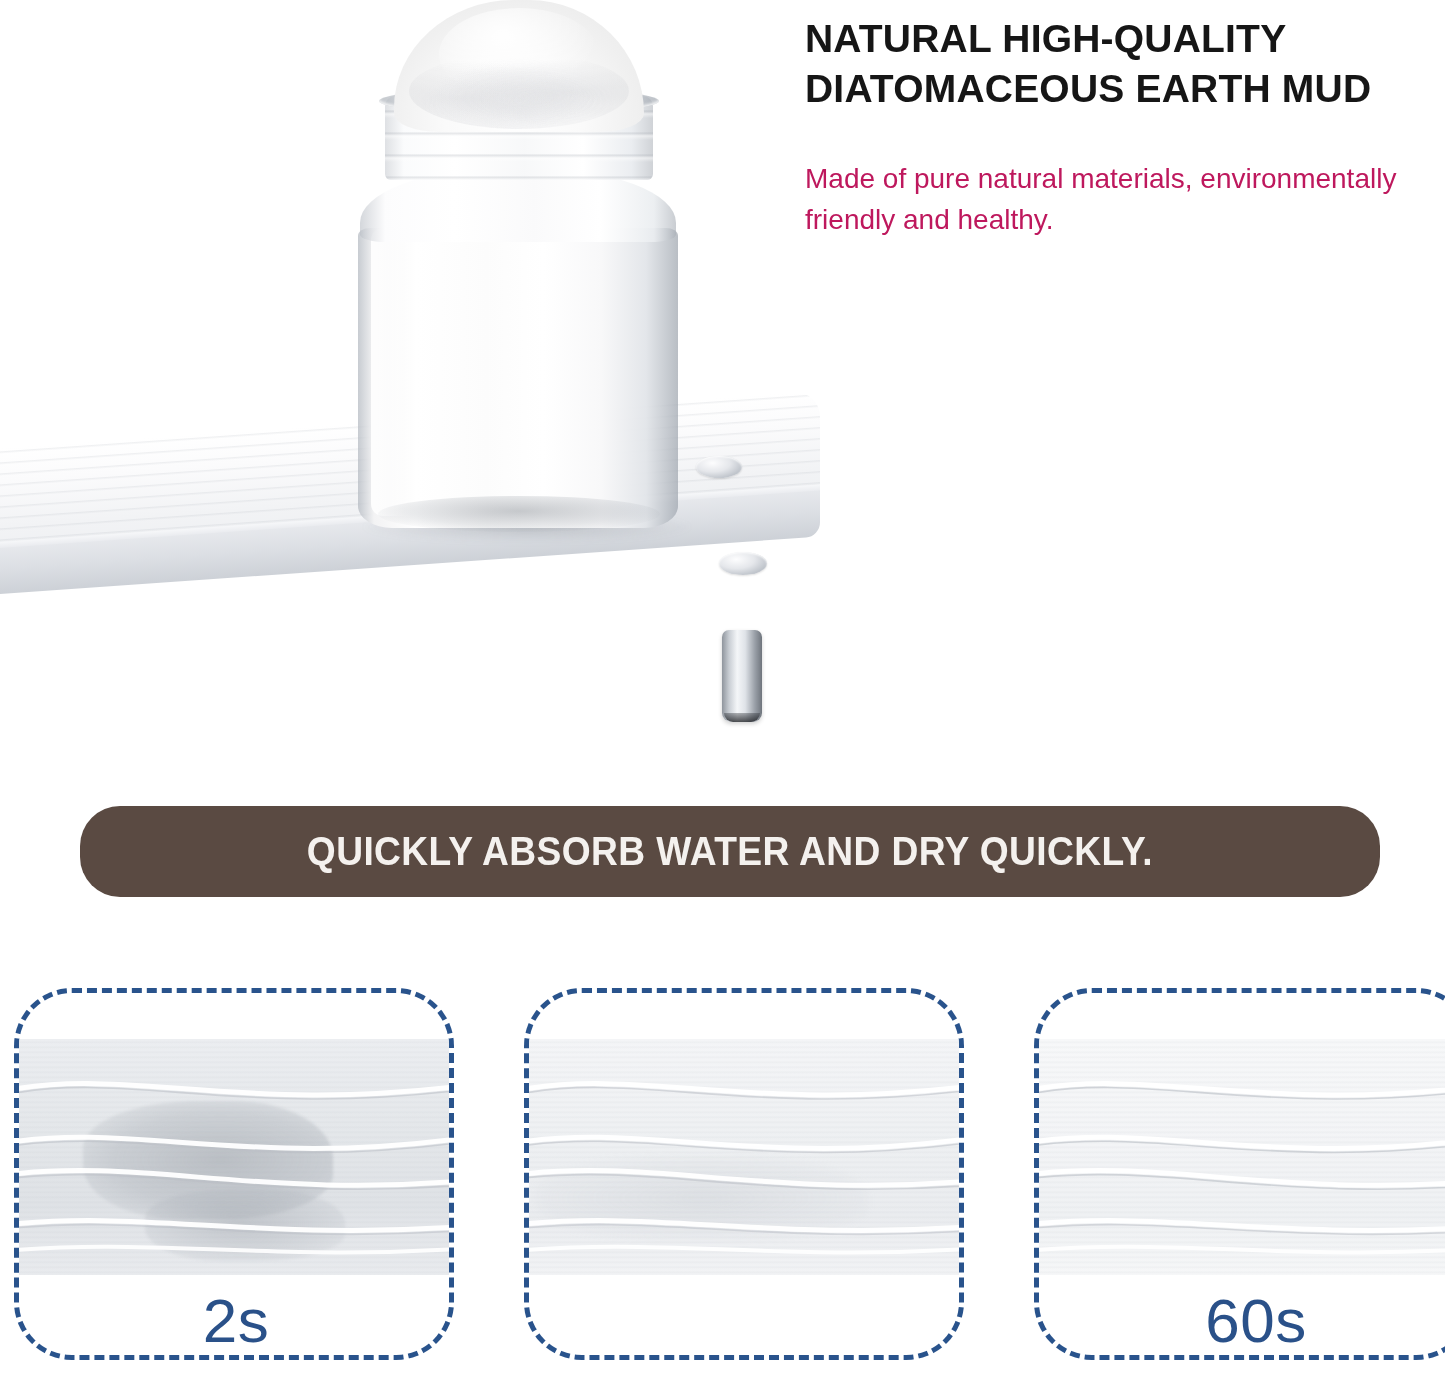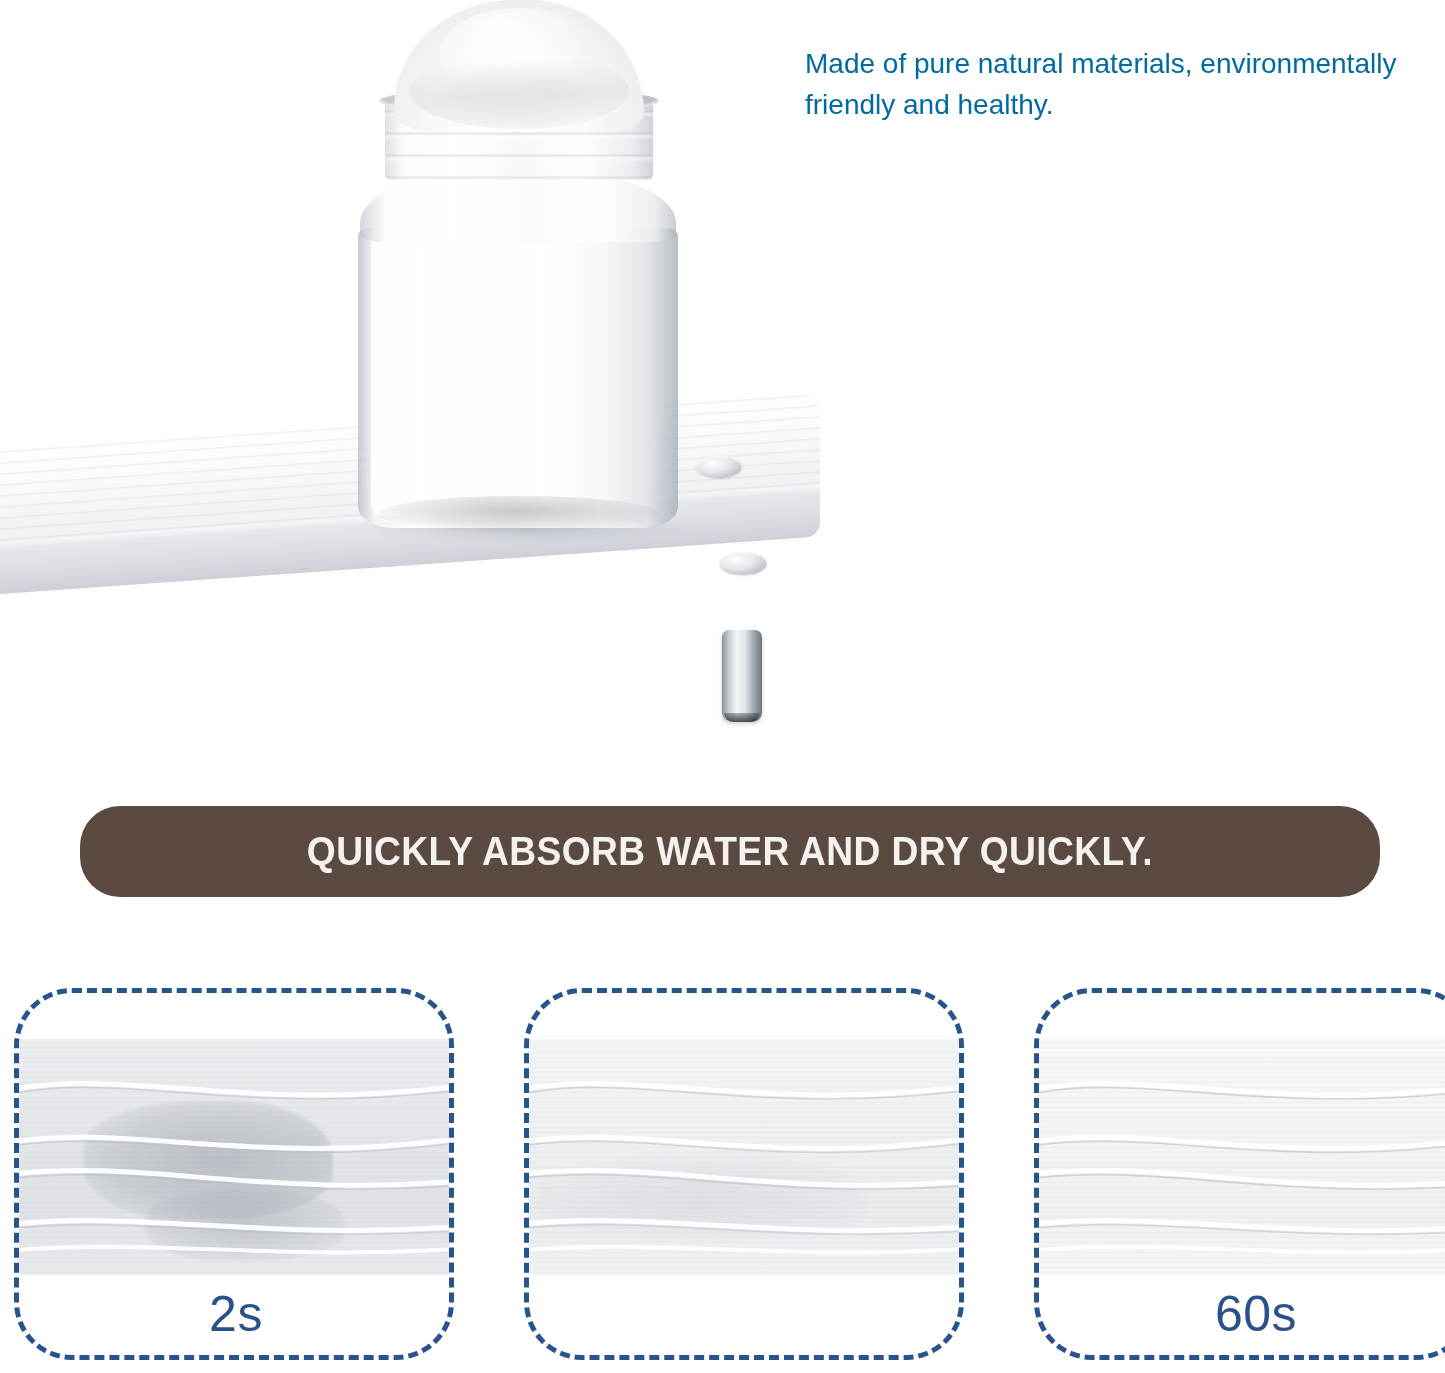--- a/index.html
+++ b/index.html
@@ -257,6 +257,7 @@
   </div>
 
   <div id="copy">
+    <h1 id="headline">NATURAL HIGH-QUALITY DIATOMACEOUS EARTH MUD</h1>
     <p id="subcopy">Made of pure natural materials, environmentally friendly and healthy.</p>
   </div>
 

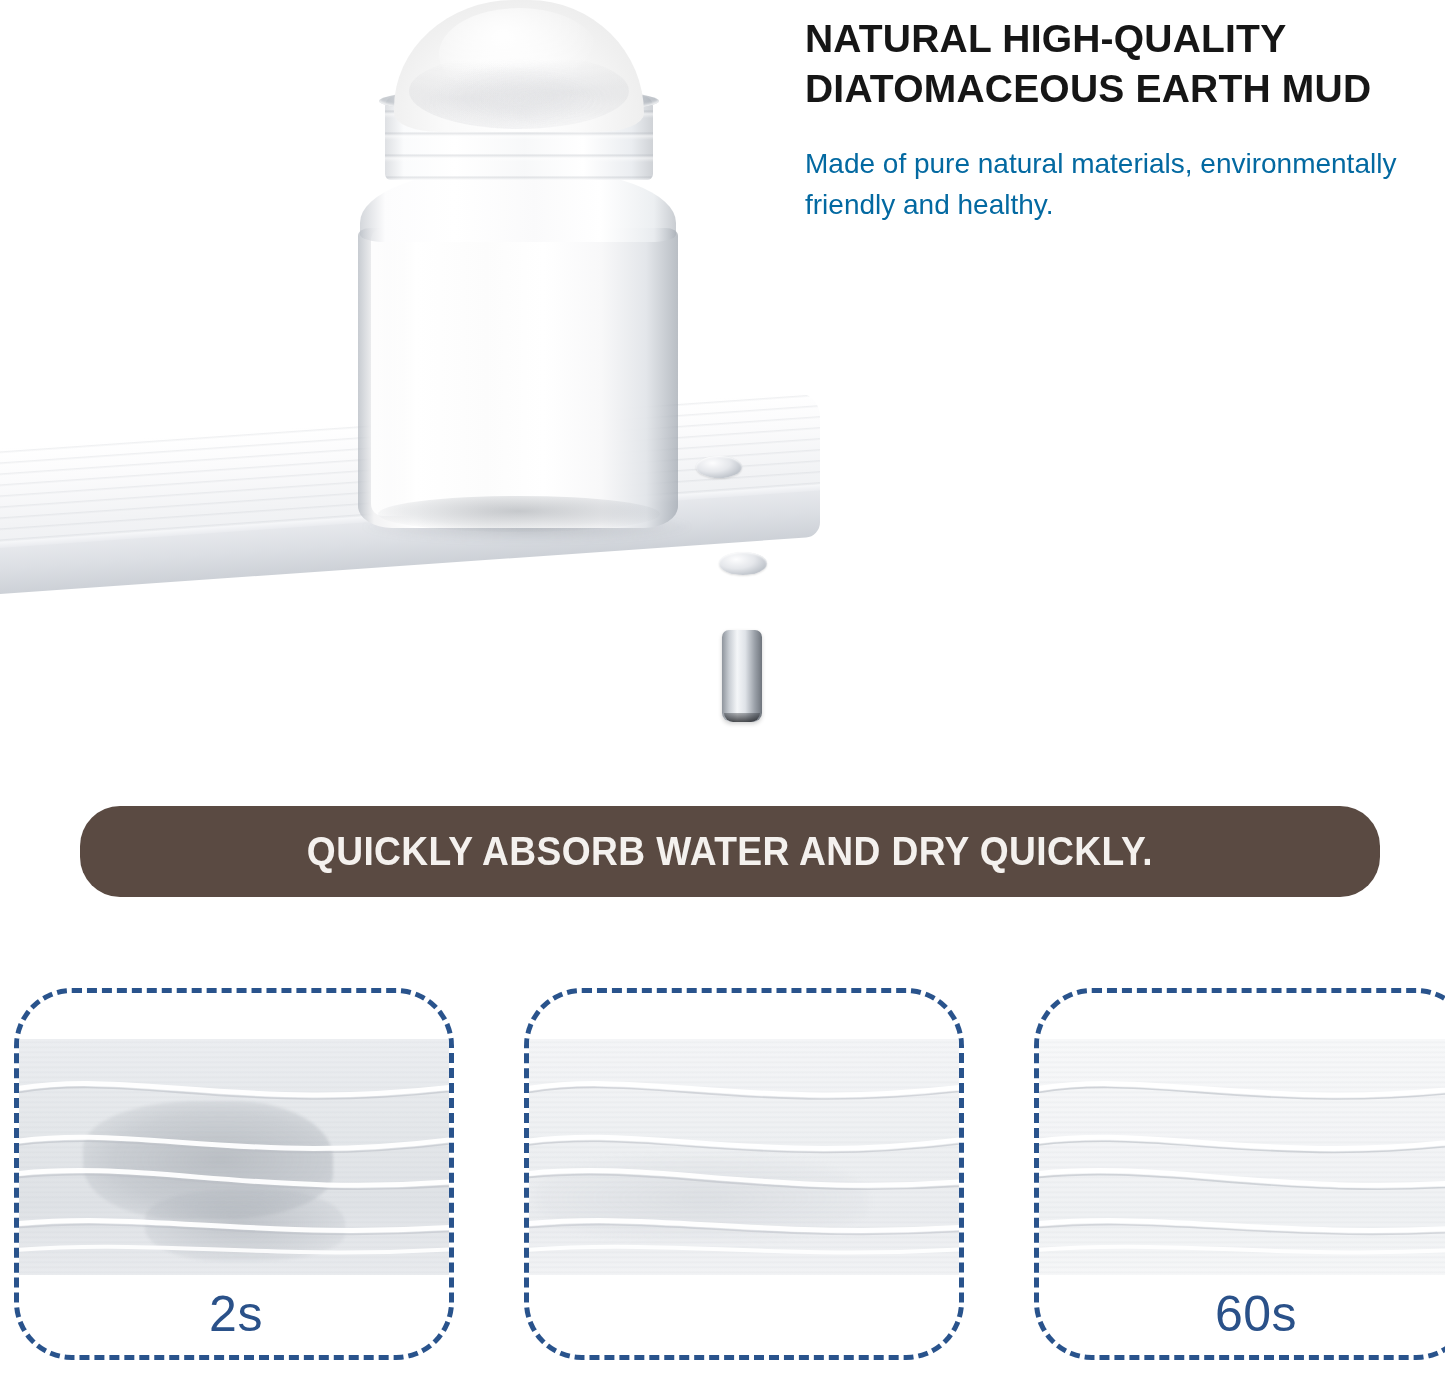--- a/index.html
+++ b/index.html
@@ -161,8 +161,8 @@
     line-height:1.28; letter-spacing:0.2px;
   }
   #subcopy {
-    margin-top:30px;
-    font-size:28px; font-weight:400; color:#0369a1;
+    margin-top:45px;
+    font-size:28px; font-weight:400; color:#be185d;
     line-height:1.46;
   }
 

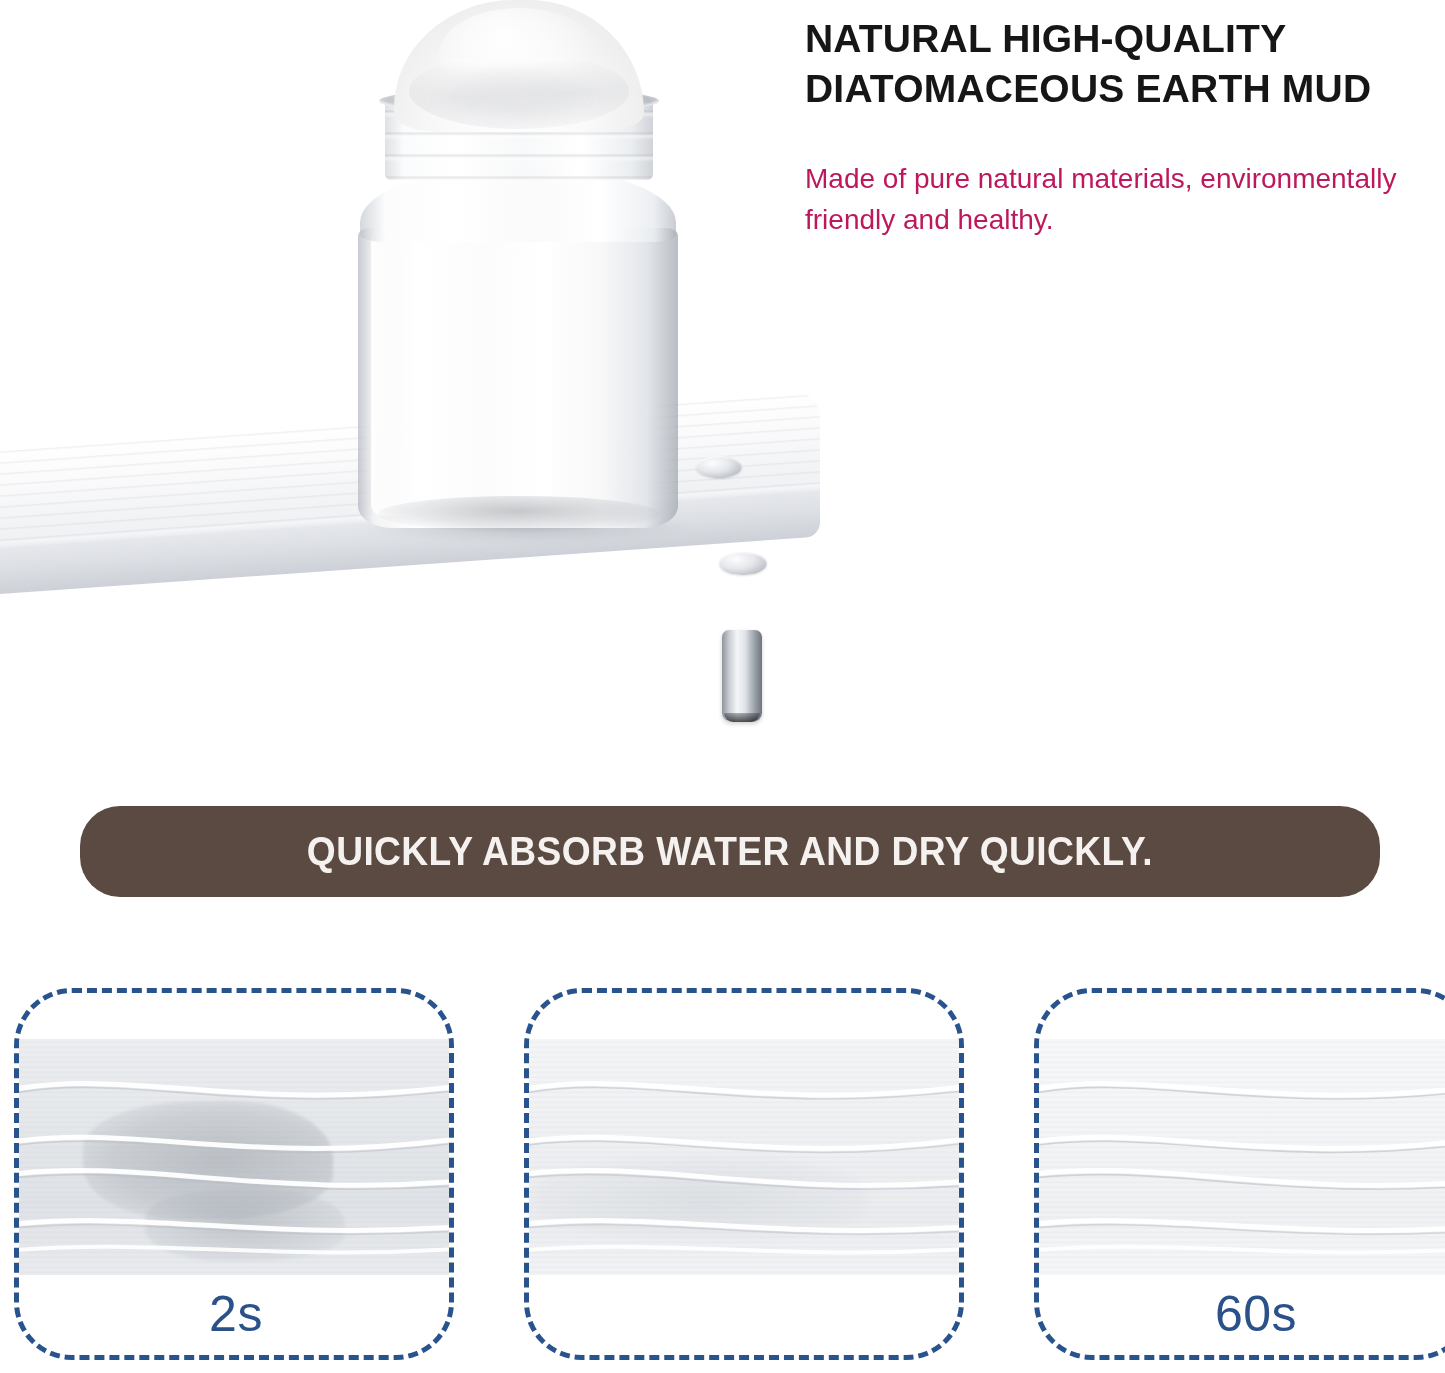--- a/index.html
+++ b/index.html
@@ -228,7 +228,7 @@
   .time-label {
     position:absolute; left:4px; right:0; top:292px;
     text-align:center;
-    font-size:50px; font-weight:400; color:#2a5189;
+    font-size:62px; font-weight:400; color:#2a5189;
     letter-spacing:0.5px;
   }
 </style>

